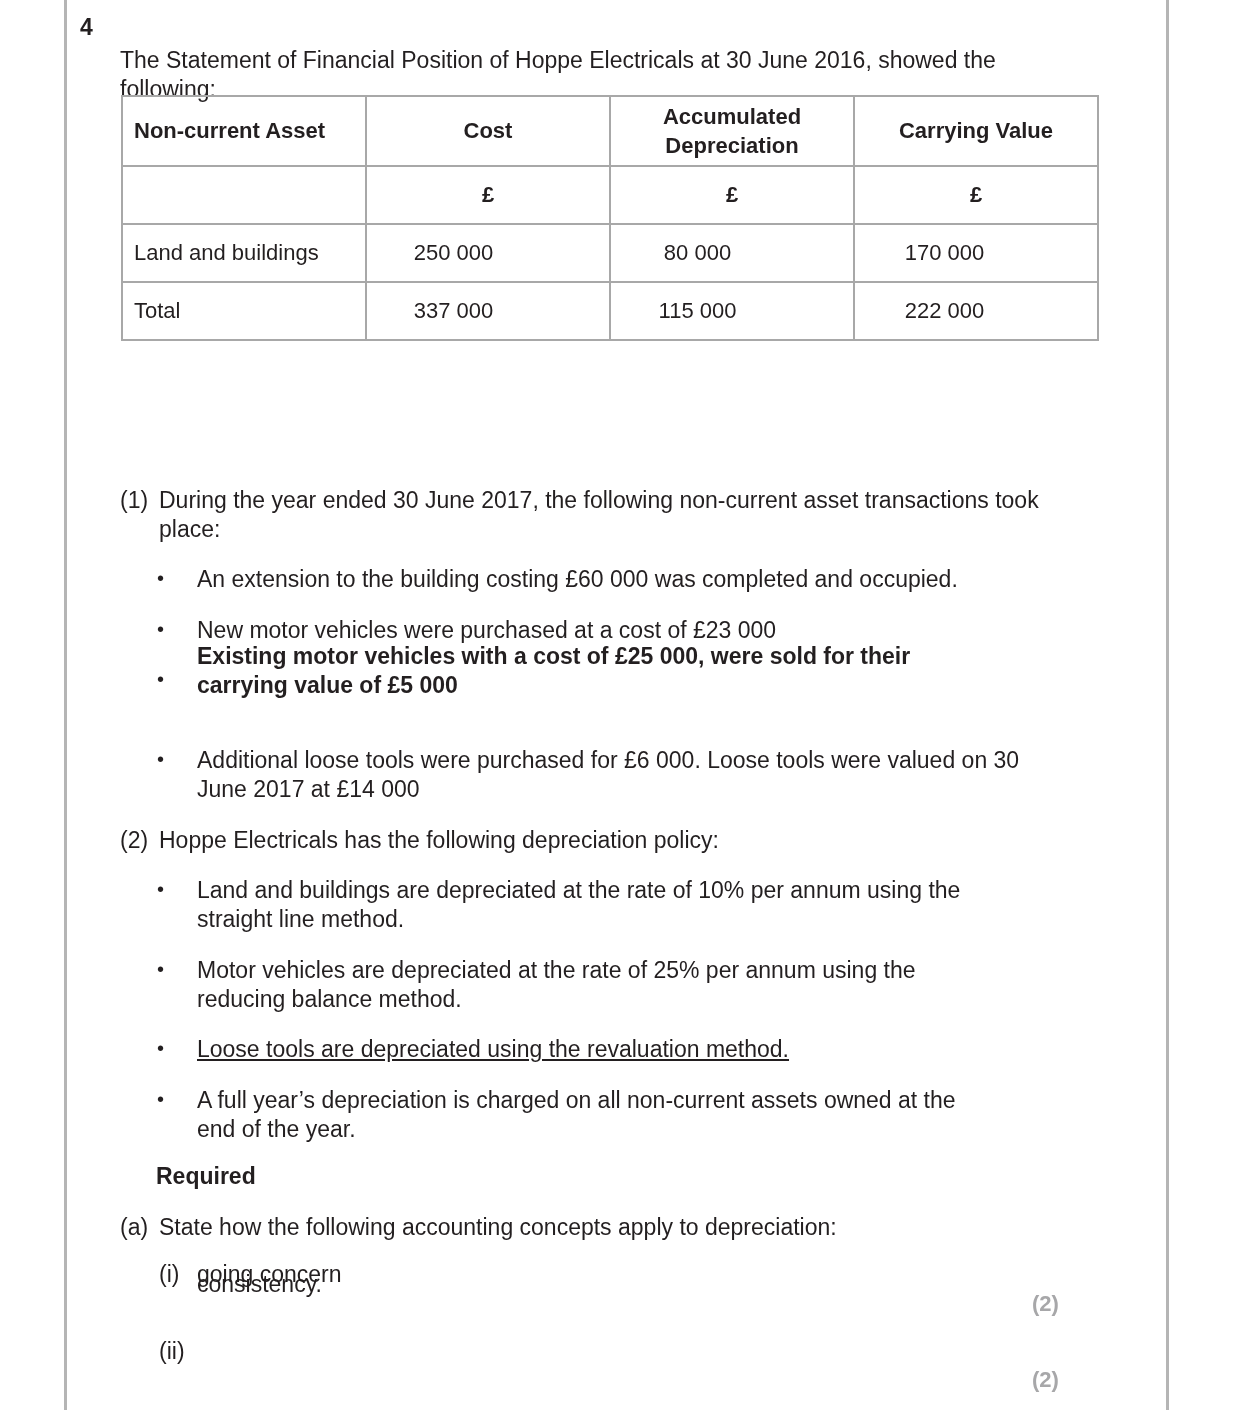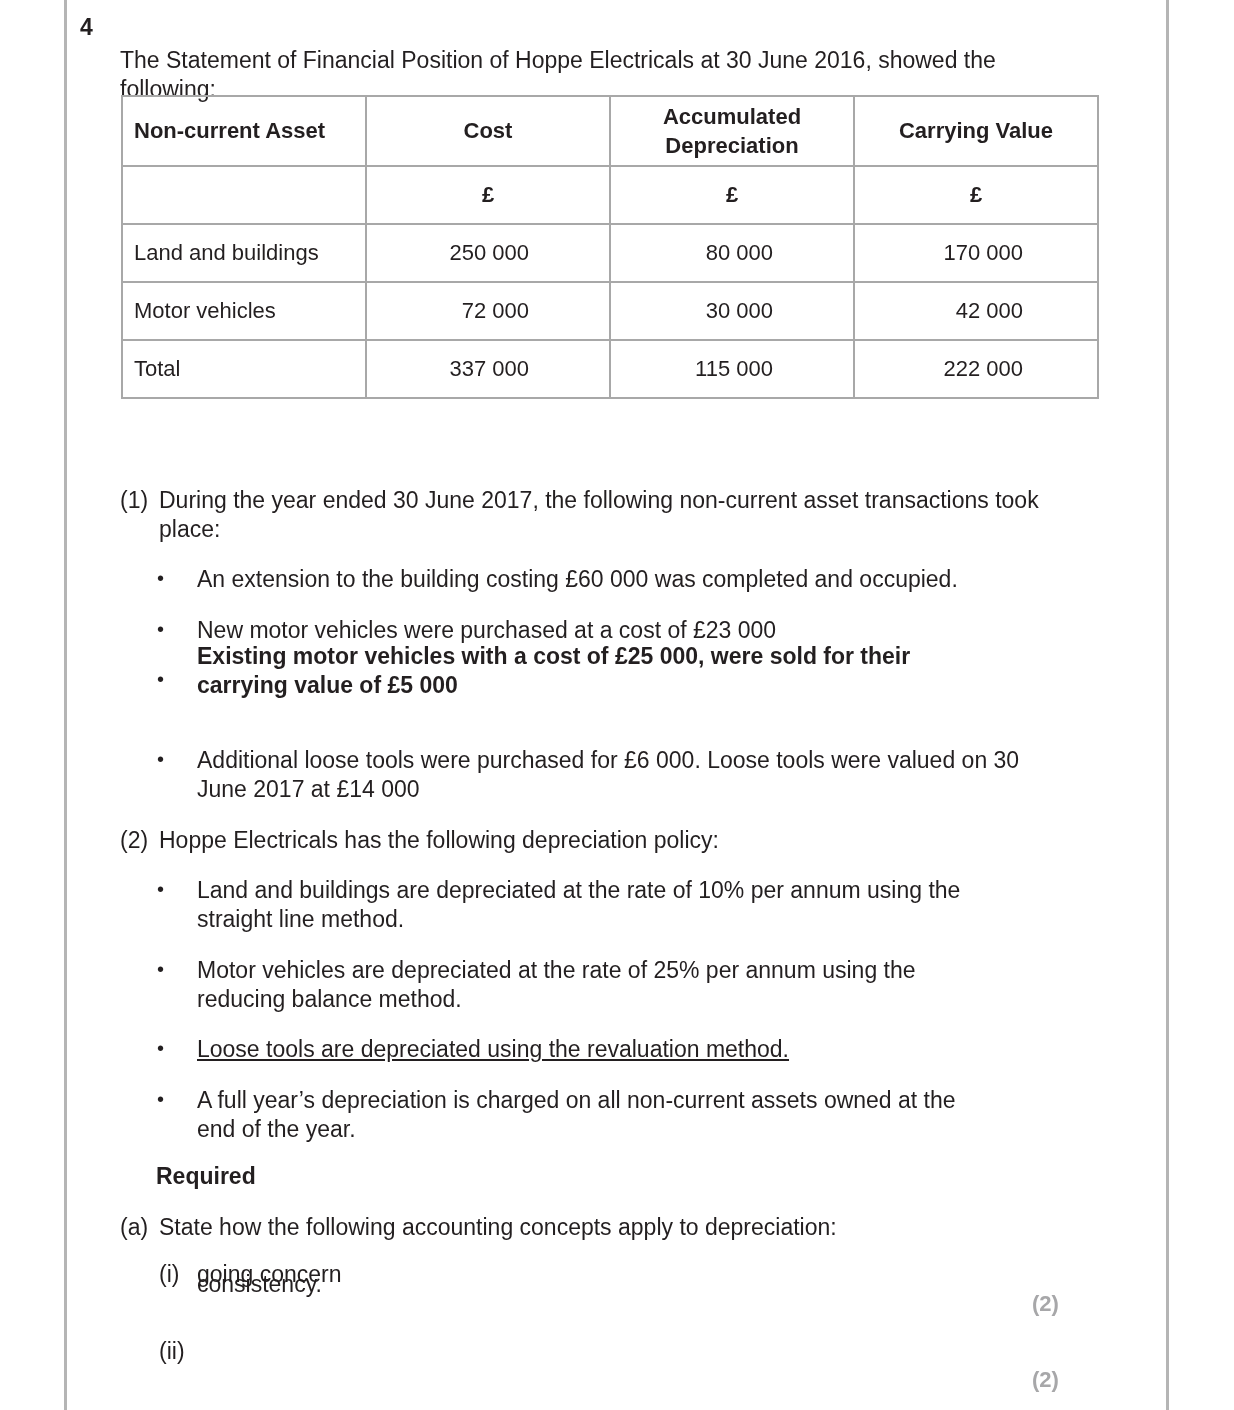--- a/index.html
+++ b/index.html
@@ -13,7 +13,7 @@
   table.sofp th { font-weight:bold; height:68px; }
   table.sofp tr.cur td { height:56px; font-weight:bold; text-align:center; }
   table.sofp tr.data td { height:56px; }
-  td.num { text-align:right; padding-right:80px !important; }
+  td.num { text-align:center; padding-right:80px !important; }
   th.left { text-align:left; }
   .blk { position:absolute; font-size:23px; line-height:29px; }
   .bullet { position:absolute; left:157px; font-size:20px; }

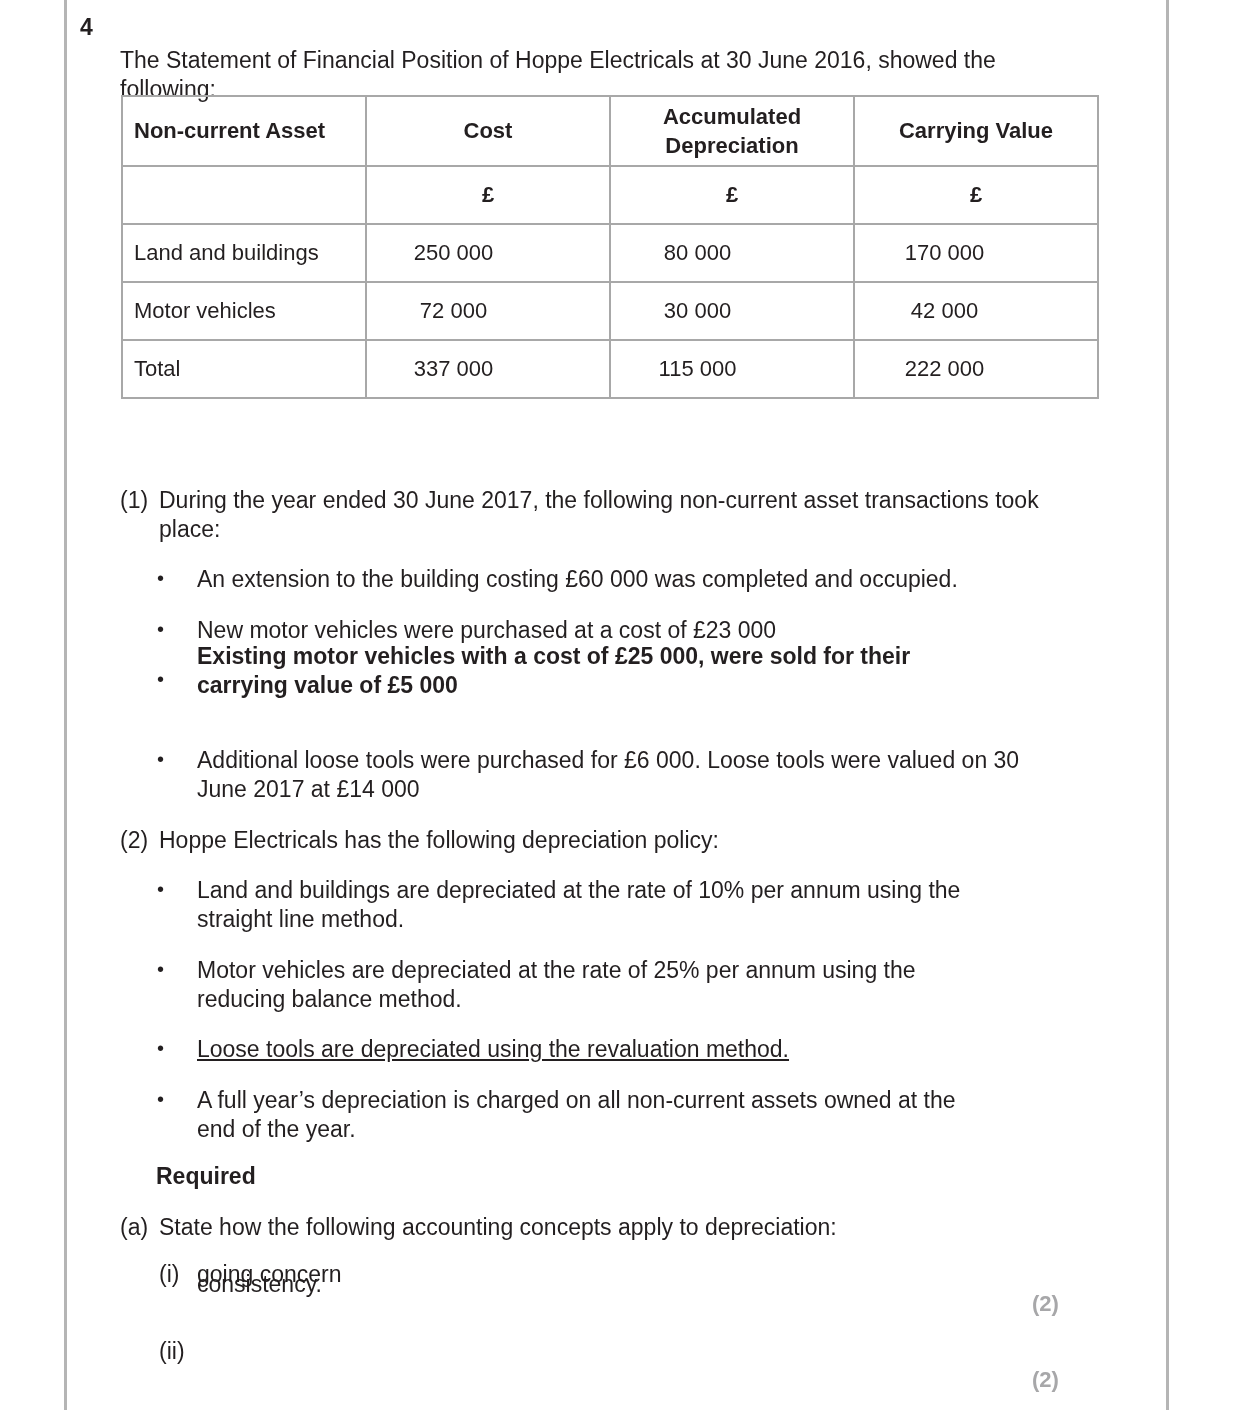--- a/index.html
+++ b/index.html
@@ -49,12 +49,6 @@
     <td class="num">250 000</td>
     <td class="num">80 000</td>
     <td class="num" style="padding-right:74px !important;">170 000</td>
-  </tr>
-  <tr class="data">
-    <td>Motor vehicles</td>
-    <td class="num">72 000</td>
-    <td class="num">30 000</td>
-    <td class="num" style="padding-right:74px !important;">42 000</td>
   </tr>
   <tr class="data">
     <td>Total</td>

